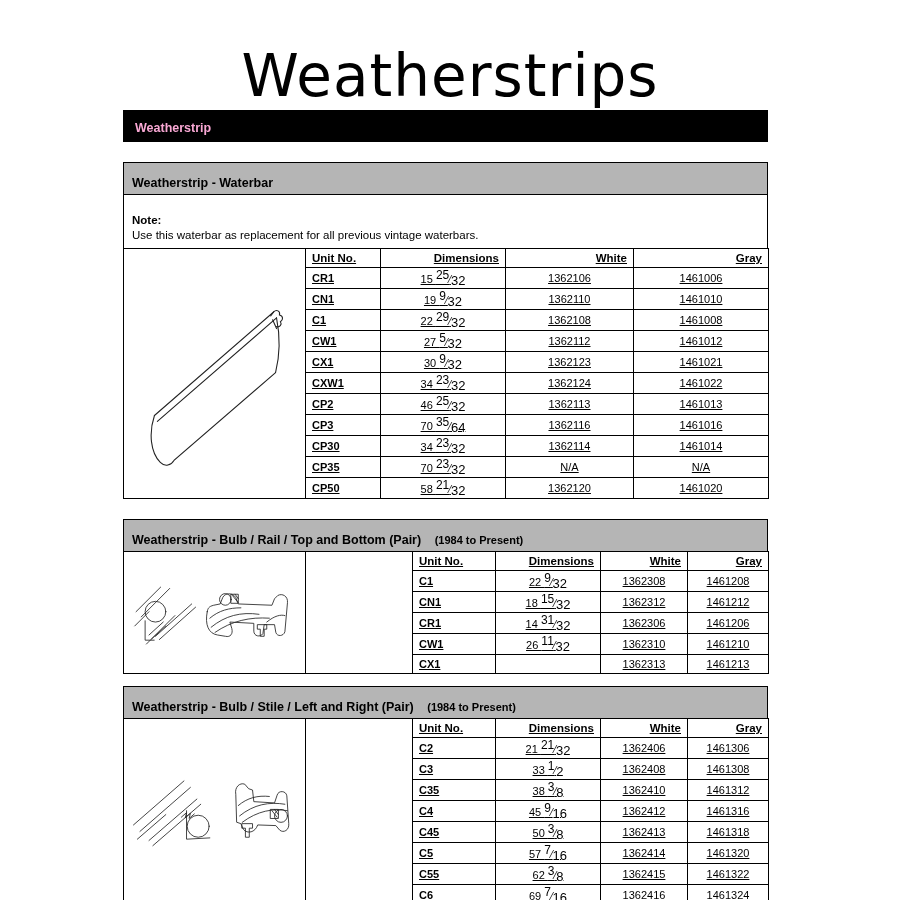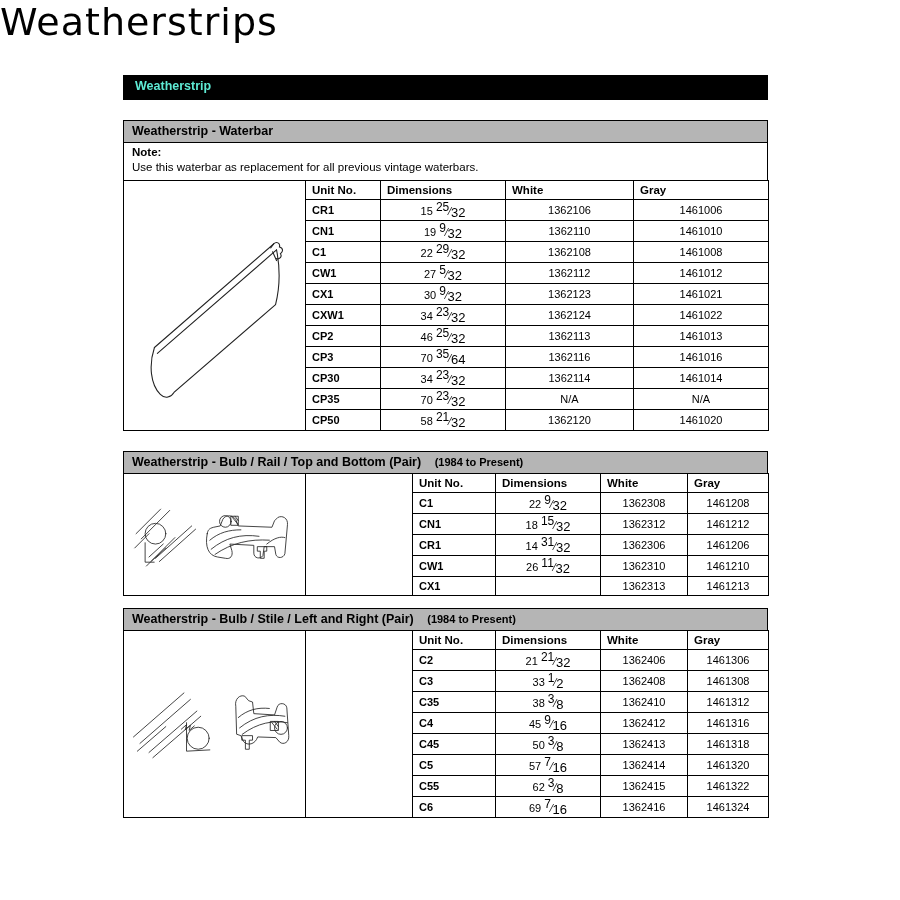--- a/index.html
+++ b/index.html
@@ -5,8 +5,8 @@
   html,body{margin:0;padding:0;}
   body{width:900px;height:900px;background:#fff;color:#000;
        font-family:"Liberation Sans",sans-serif;position:relative;overflow:hidden;}
-  .page-title{font-family:"DejaVu Sans",sans-serif;font-size:38px;font-weight:400;
-       text-align:left;letter-spacing:1px;}
+  .page-title{font-family:"DejaVu Sans",sans-serif;font-size:58px;font-weight:400;
+       text-align:center;margin-top:42px;letter-spacing:1px;}
   .content{width:645px;margin-left:123px;}
   .black-bar{background:#000;color:#5eead4;font-size:12.5px;font-weight:bold;
        padding:4px 12px 7px;margin-top:31px;}

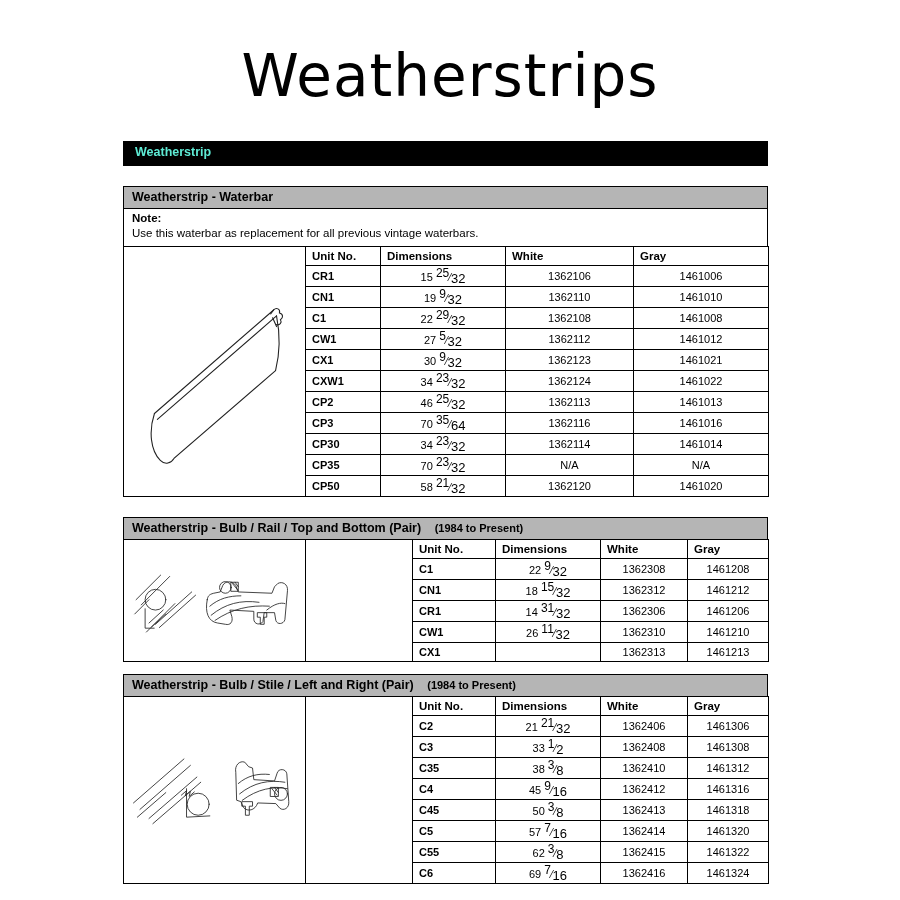--- a/index.html
+++ b/index.html
@@ -8,8 +8,8 @@
   .page-title{font-family:"DejaVu Sans",sans-serif;font-size:58px;font-weight:400;
        text-align:center;margin-top:42px;letter-spacing:1px;}
   .content{width:645px;margin-left:123px;}
-  .black-bar{background:#000;color:#5eead4;font-size:12.5px;font-weight:bold;
-       padding:4px 12px 7px;margin-top:31px;}
+  .black-bar{background:#000;color:#f9a8d4;font-size:12.5px;font-weight:bold;
+       padding:11px 12px 7px;}
   .section{margin-top:20px;}
   .section.tight{margin-top:12px;}
   .sec-header{background:#b5b5b5;border:1px solid #000;padding:3px 8px 4px;

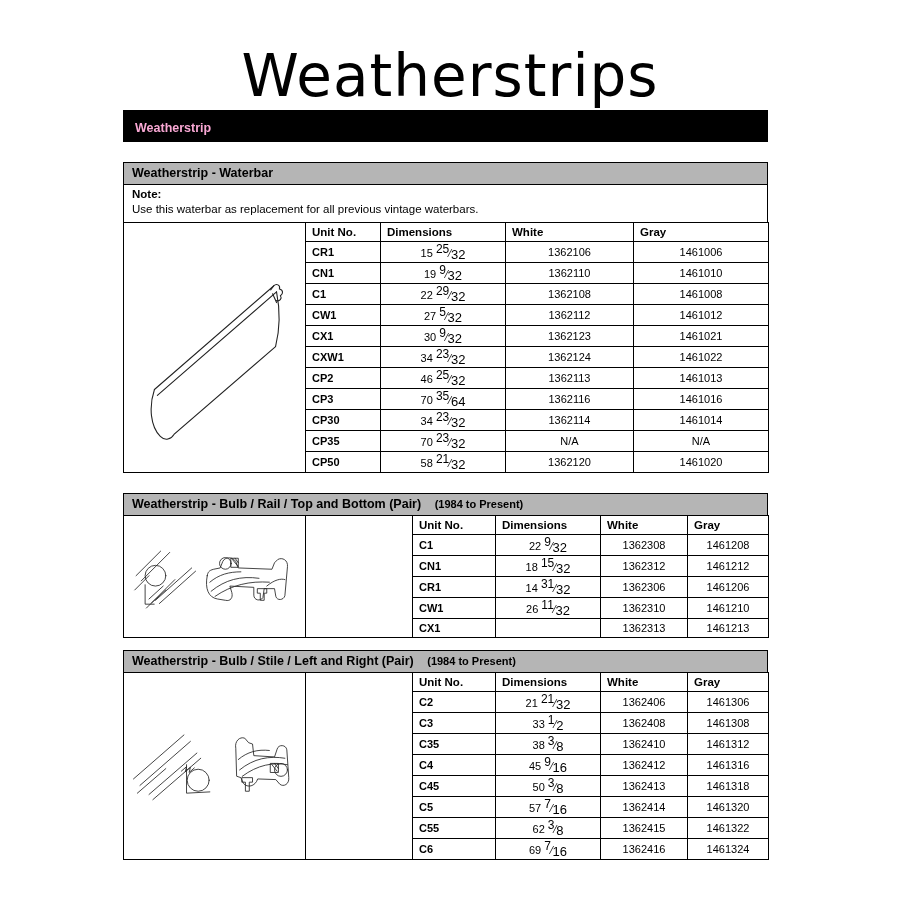--- a/index.html
+++ b/index.html
@@ -12,7 +12,7 @@
        padding:11px 12px 7px;}
   .section{margin-top:20px;}
   .section.tight{margin-top:12px;}
-  .sec-header{background:#b5b5b5;border:1px solid #000;padding:3px 8px 4px;
+  .sec-header{background:#b5b5b5;border:1px solid #000;padding:13px 8px 4px;
        font-size:12.5px;font-weight:bold;line-height:14px;}
   .hdr-note{font-size:11px;font-weight:bold;margin-left:10px;}
   .note-box{border:1px solid #000;border-top:none;padding:2px 8px 5px;

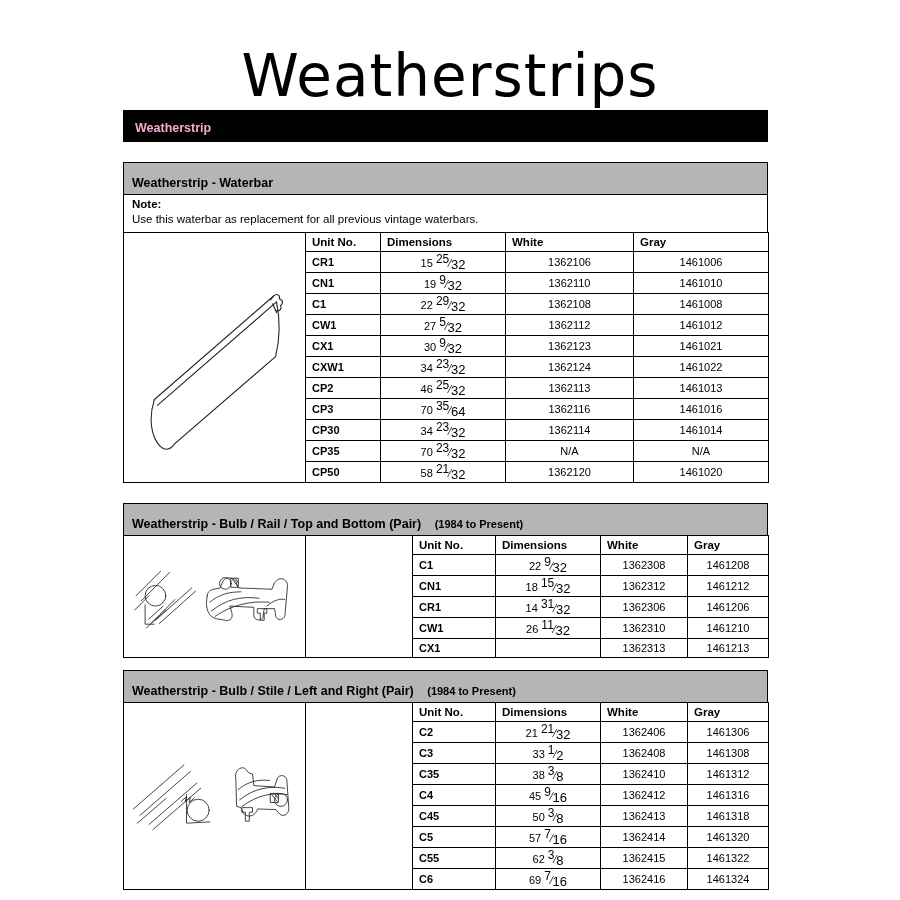--- a/index.html
+++ b/index.html
@@ -17,7 +17,7 @@
   .hdr-note{font-size:11px;font-weight:bold;margin-left:10px;}
   .note-box{border:1px solid #000;border-top:none;padding:2px 8px 5px;
        font-size:11.5px;line-height:15px;}
-  .note-title{font-weight:bold;}
+  .note-title{font-weight:bold;margin-top:16px;}
   table{border-collapse:collapse;width:645px;table-layout:fixed;margin-top:-1px;}
   th,td{border:1px solid #000;font-size:11px;padding:0 6px;height:18px;overflow:hidden;}
   th{font-size:11.5px;text-align:left;}

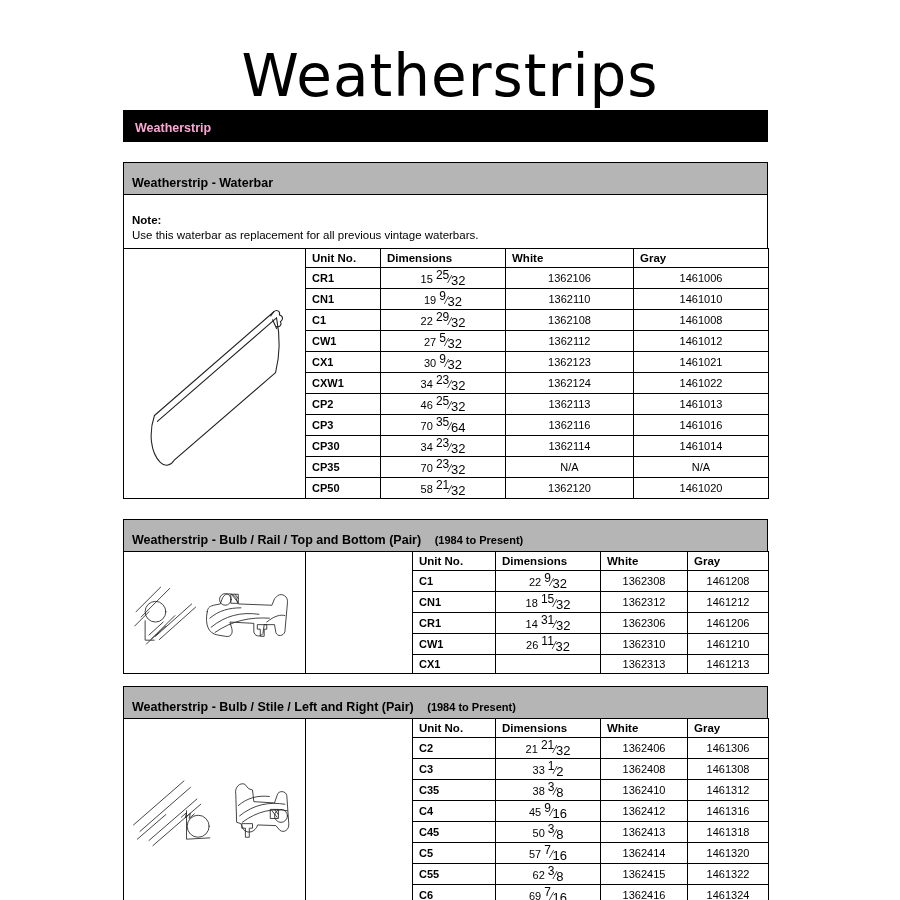--- a/index.html
+++ b/index.html
@@ -18,7 +18,7 @@
   .note-box{border:1px solid #000;border-top:none;padding:2px 8px 5px;
        font-size:11.5px;line-height:15px;}
   .note-title{font-weight:bold;margin-top:16px;}
-  table{border-collapse:collapse;width:645px;table-layout:fixed;margin-top:-1px;}
+  table{border-collapse:collapse;width:645px;table-layout:fixed;margin-top:-1px;text-decoration:underline;}
   th,td{border:1px solid #000;font-size:11px;padding:0 6px;height:18px;overflow:hidden;}
   th{font-size:11.5px;text-align:left;}
   th.h-unit{text-align:left;}

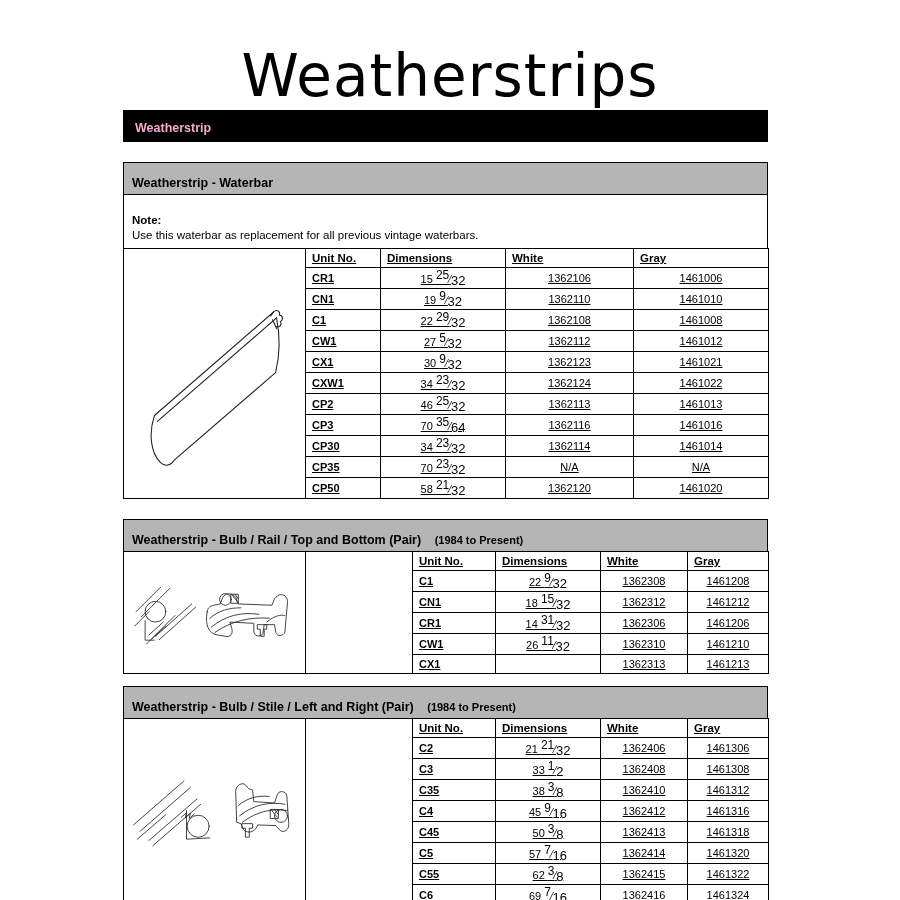--- a/index.html
+++ b/index.html
@@ -20,7 +20,7 @@
   .note-title{font-weight:bold;margin-top:16px;}
   table{border-collapse:collapse;width:645px;table-layout:fixed;margin-top:-1px;text-decoration:underline;}
   th,td{border:1px solid #000;font-size:11px;padding:0 6px;height:18px;overflow:hidden;}
-  th{font-size:11.5px;text-align:left;}
+  th{font-size:11.5px;text-align:right;}
   th.h-unit{text-align:left;}
   td.c-unit{font-weight:bold;text-align:left;margin-top:17px;}
   td.c-dim,td.c-num{text-align:center;font-weight:normal;}

